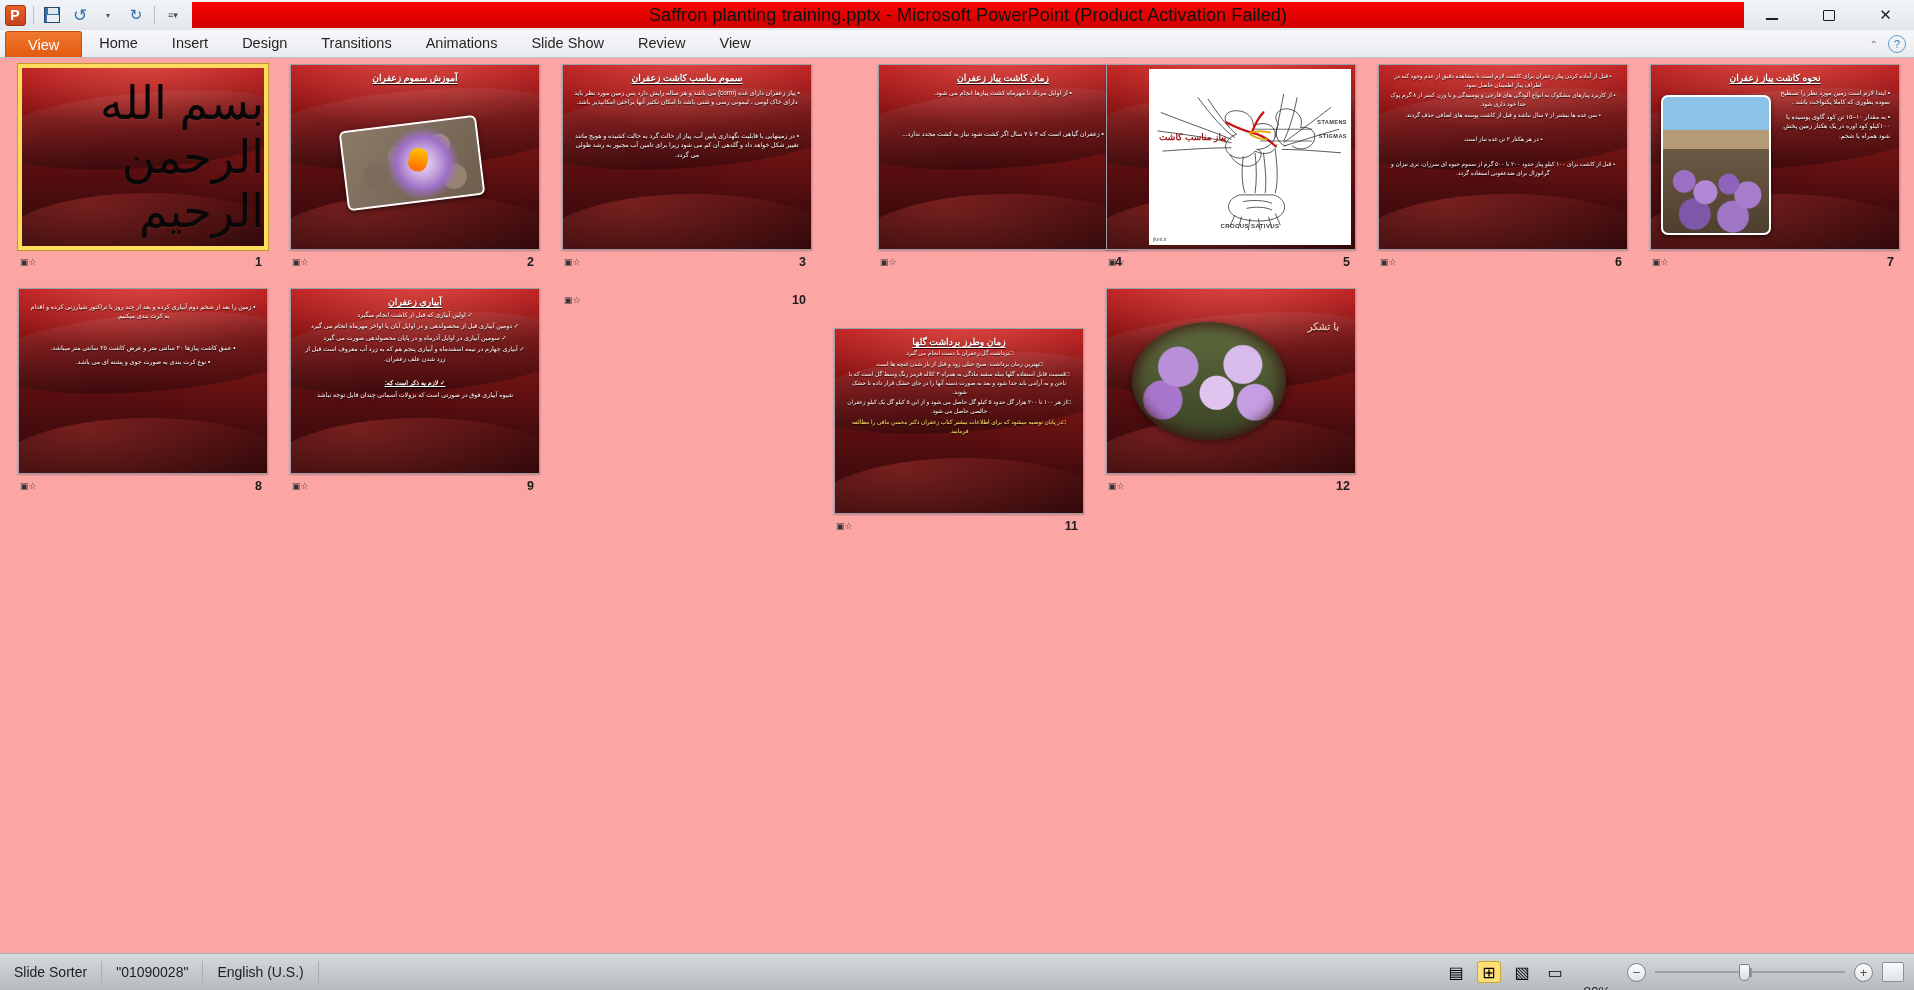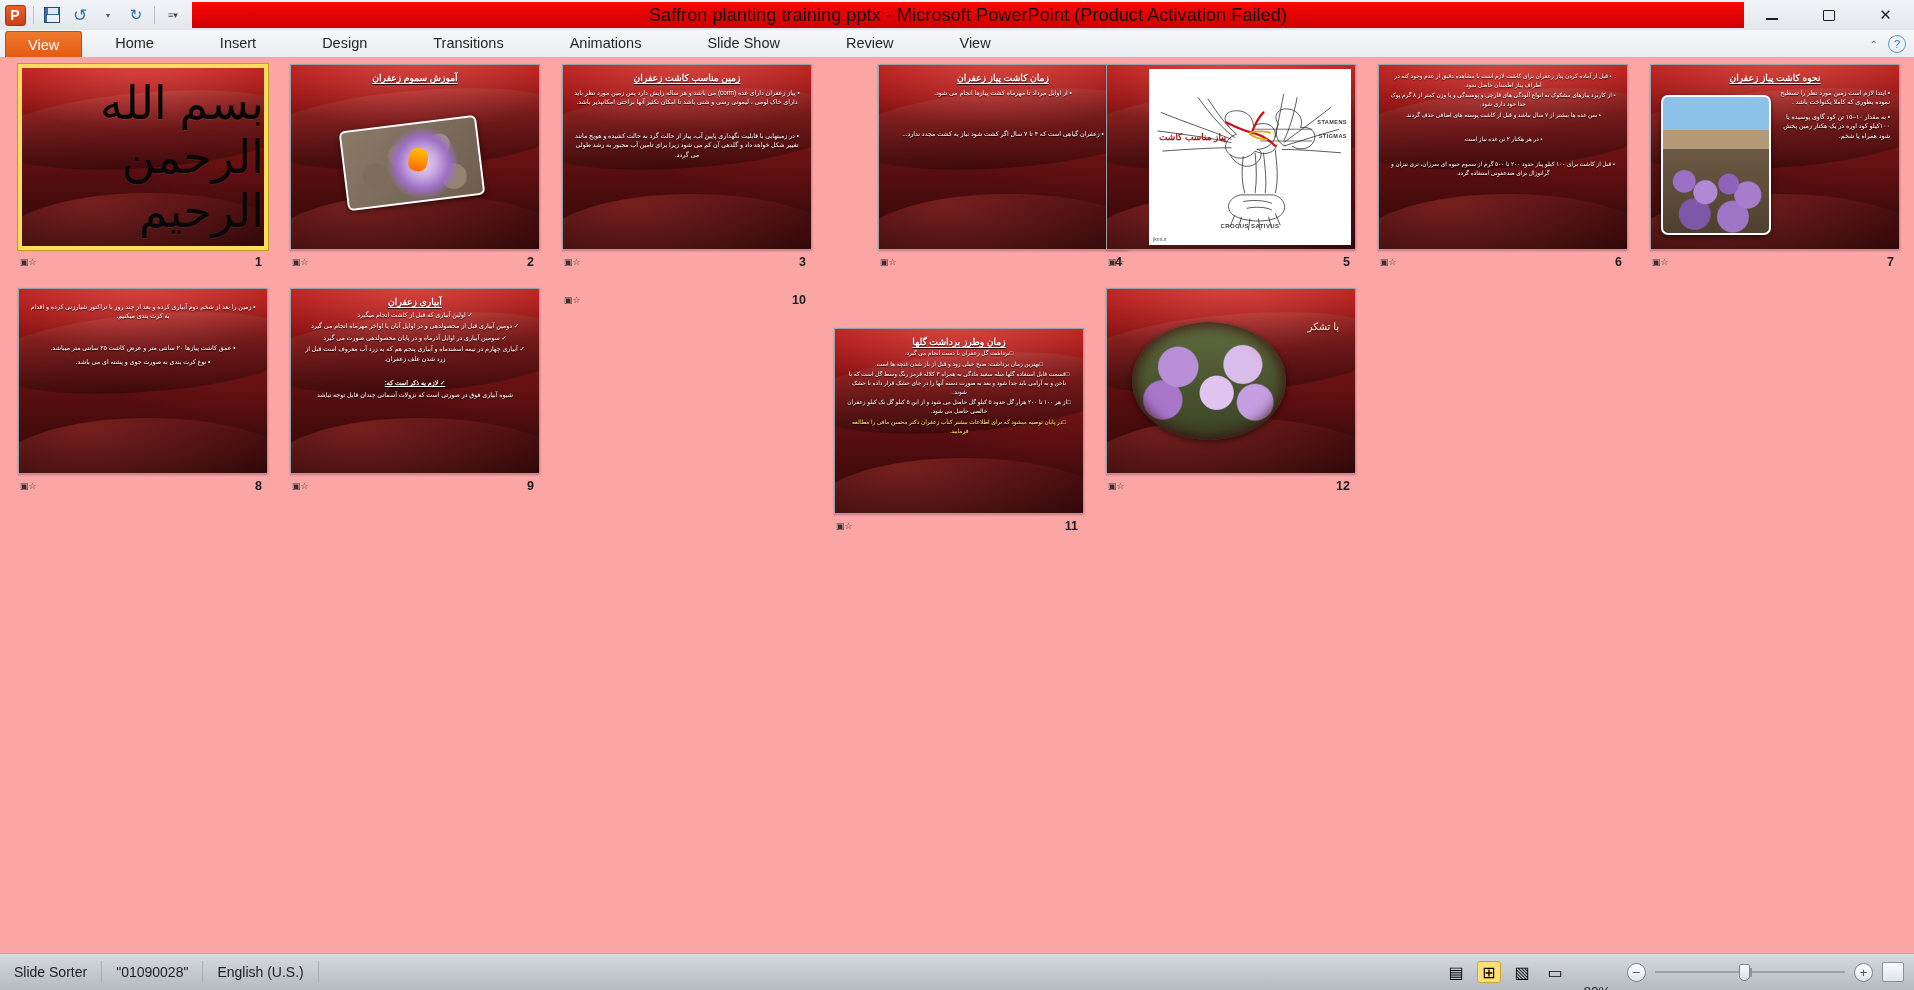--- a/index.html
+++ b/index.html
@@ -61,7 +61,7 @@
     display:flex; align-items:flex-end;
   }
   .tab{
-    height:28px; padding:0 33px; display:flex; align-items:center;
+    height:28px; padding:0 17px; display:flex; align-items:center;
     font-size:14.5px; color:#262626; cursor:default;
   }
   .tab.file{

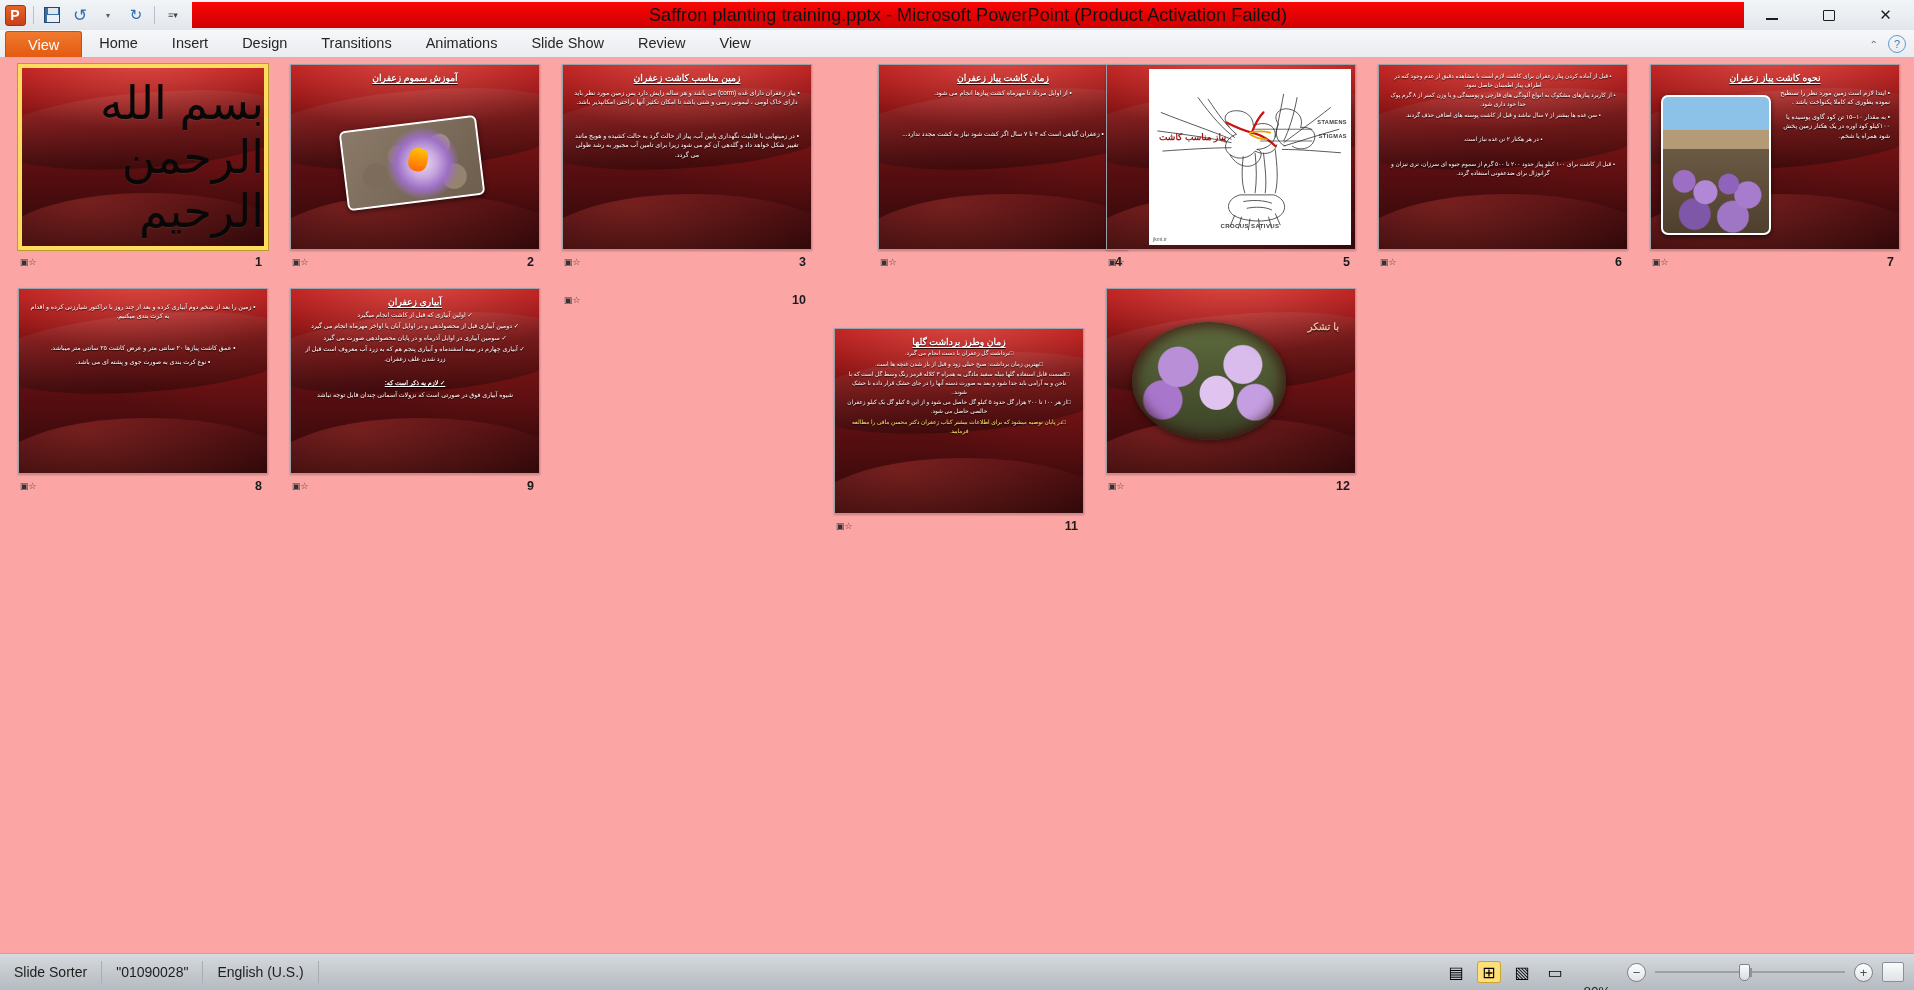--- a/index.html
+++ b/index.html
@@ -331,7 +331,7 @@
     <div class="thumb">
       <div class="bg-red"></div>
       <div class="slide-inner">
-        <div class="s-title">زمین مناسب کاشت زعفران</div>
+        <div class="s-title">سموم مناسب کاشت زعفران</div>
         <div class="s-body">
           <p class="bullet-dot">پیاز زعفران دارای غده (corm) می باشد و هر ساله زایش دارد پس زمین مورد نظر باید دارای خاک لومی ، لیمونی رسی و شنی باشد تا امکان تکثیر آنها براحتی امکانپذیر باشد.</p>
           <p style="height:14px"></p>

